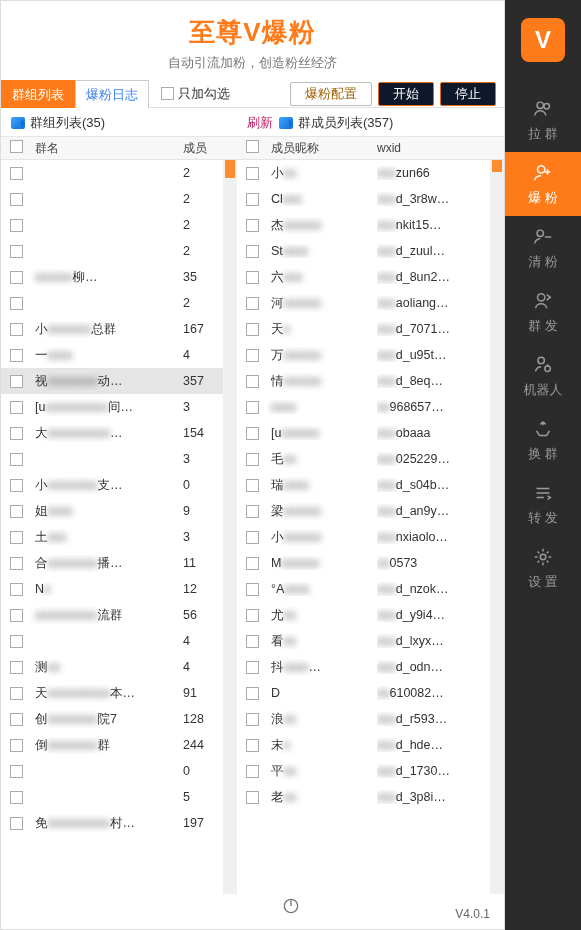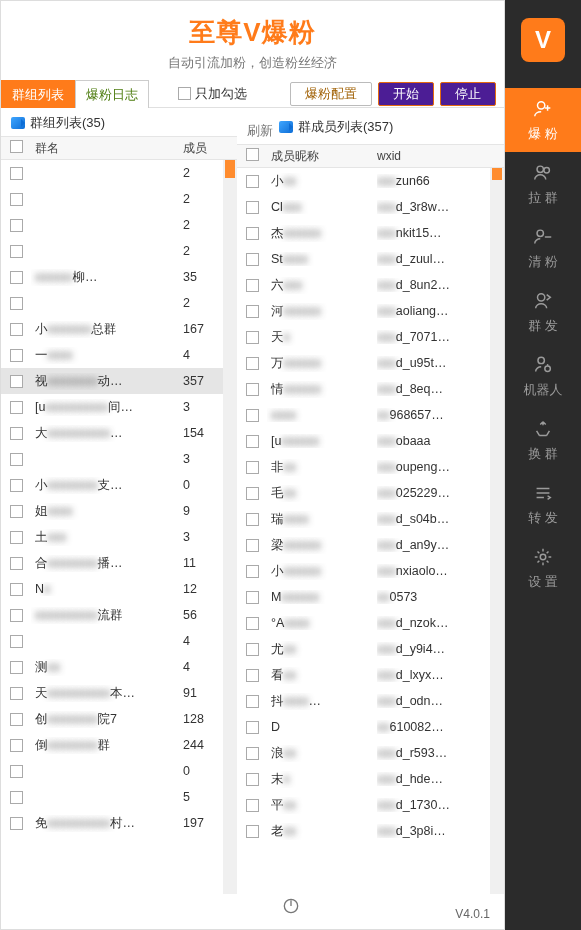--- a/index.html
+++ b/index.html
@@ -12,7 +12,7 @@
   .toolbar { display: flex; align-items: center; background: #fff; height: 28px; border-bottom: 1px solid #e0e0e0; }
   .tab { height: 28px; line-height: 28px; padding: 0 10px; font-size: 13px; cursor: pointer; border: 1px solid #ccc; border-bottom: none; }
   .tab.active { background: #ff7b1a; color: #fff; border-color: #ff7b1a; }
-  .tab.inactive { background: #fff; color: #4d7c0f; }
+  .tab.inactive { background: #fff; color: #3b82f6; }
   .chk { display: flex; align-items: center; margin-left: 29px; color: #333; }
   .chk input { margin-right: 4px; }
   .btn { height: 24px; line-height: 22px; padding: 0 14px; color: #fff; background: #4c1d95; border: 1px solid #e56a0f; margin-left: 6px; cursor: pointer; font-size: 13px; border-radius: 2px; }

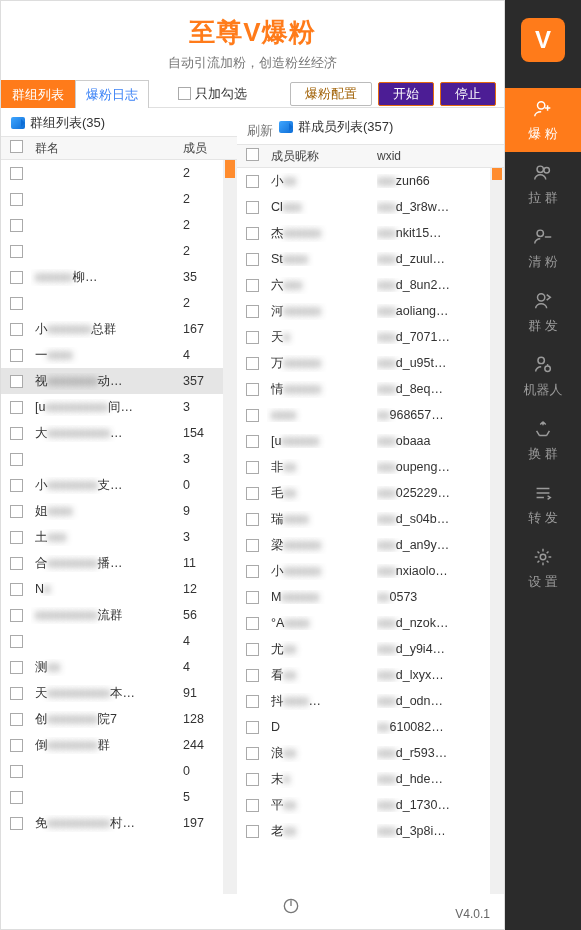--- a/index.html
+++ b/index.html
@@ -13,7 +13,7 @@
   .tab { height: 28px; line-height: 28px; padding: 0 10px; font-size: 13px; cursor: pointer; border: 1px solid #ccc; border-bottom: none; }
   .tab.active { background: #ff7b1a; color: #fff; border-color: #ff7b1a; }
   .tab.inactive { background: #fff; color: #3b82f6; }
-  .chk { display: flex; align-items: center; margin-left: 29px; color: #333; }
+  .chk { display: flex; align-items: center; margin-left: 12px; color: #333; }
   .chk input { margin-right: 4px; }
   .btn { height: 24px; line-height: 22px; padding: 0 14px; color: #fff; background: #4c1d95; border: 1px solid #e56a0f; margin-left: 6px; cursor: pointer; font-size: 13px; border-radius: 2px; }
   .btn.ghost { background: #fff; color: #a16207; border-color: #bbb; }

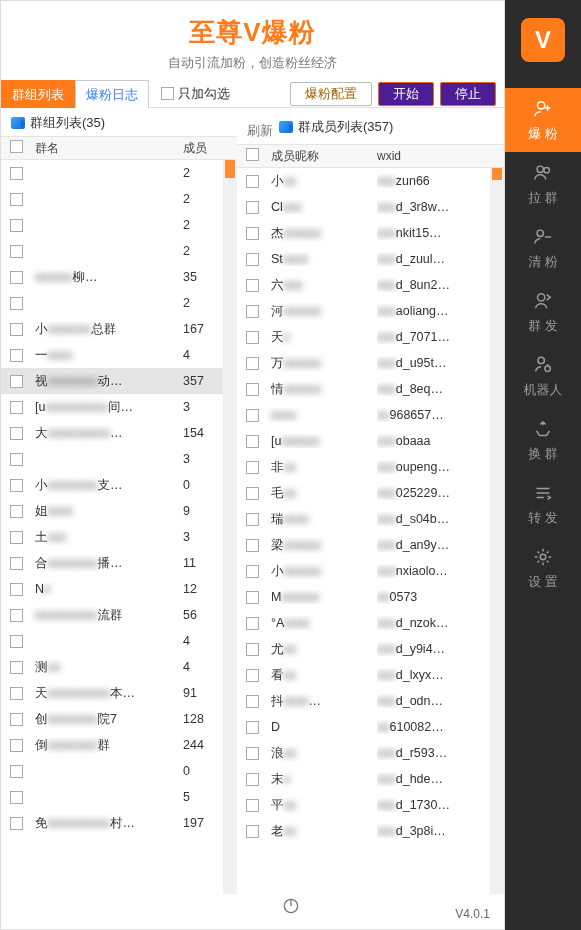--- a/index.html
+++ b/index.html
@@ -15,7 +15,7 @@
   .tab.inactive { background: #fff; color: #3b82f6; }
   .chk { display: flex; align-items: center; margin-left: 12px; color: #333; }
   .chk input { margin-right: 4px; }
-  .btn { height: 24px; line-height: 22px; padding: 0 14px; color: #fff; background: #4c1d95; border: 1px solid #e56a0f; margin-left: 6px; cursor: pointer; font-size: 13px; border-radius: 2px; }
+  .btn { height: 24px; line-height: 22px; padding: 0 14px; color: #fff; background: #0f172a; border: 1px solid #e56a0f; margin-left: 6px; cursor: pointer; font-size: 13px; border-radius: 2px; }
   .btn.ghost { background: #fff; color: #a16207; border-color: #bbb; }
   .columns { display: flex; height: 786px; }
   .pane { position: relative; display: flex; flex-direction: column; }

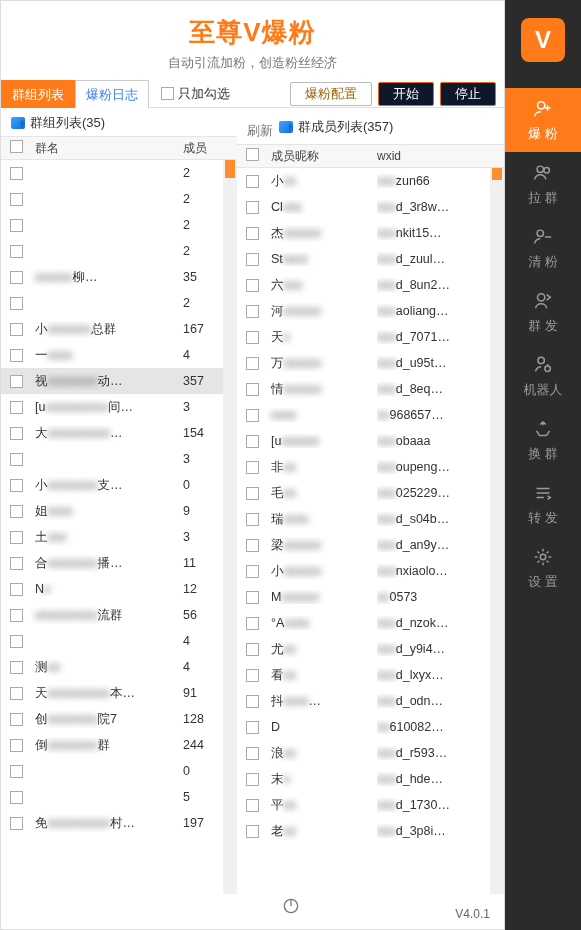--- a/index.html
+++ b/index.html
@@ -22,7 +22,7 @@
   .pane.left { width: 236px; }
   .pane.right { flex: 1; }
   .pane-head { display: flex; align-items: center; padding: 6px 8px 4px 10px; font-size: 13px; color: #333; }
-  .pane-head .refresh { color: #737373; margin-right: 6px; cursor: pointer; margin-top: 8px; }
+  .pane-head .refresh { color: #be185d; margin-right: 6px; cursor: pointer; }
   .tag-icon { width: 14px; height: 12px; background: linear-gradient(135deg,#3fa6ff,#0d6dd6); display: inline-block; margin-right: 5px; border-radius: 2px; position: relative; }
   .tag-icon::after { content: ""; position: absolute; right: -4px; top: 2px; border: 4px solid transparent; border-left-color: #0d6dd6; }
   .col-head { display: flex; background: #f7f7f7; border-top: 1px solid #e5e5e5; border-bottom: 1px solid #e5e5e5; height: 24px; align-items: center; font-size: 12px; color: #444; }

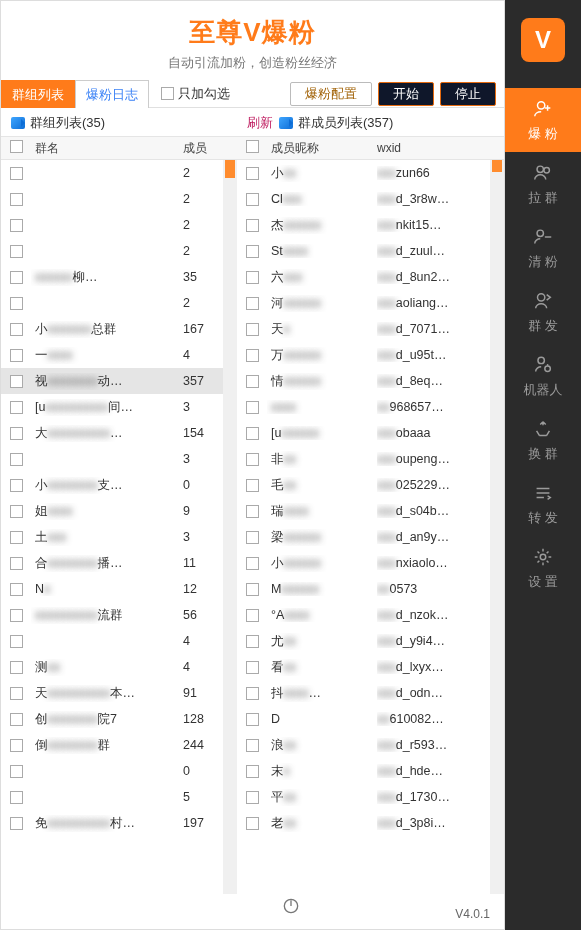--- a/index.html
+++ b/index.html
@@ -484,6 +484,16 @@
 <div class="sidebar">
   <div class="logo">V</div>
   <div class="nav" id="nav">
+      <div class="nav-item">
+        <span class="nav-icon">
+          <svg width="22" height="22" viewBox="0 0 24 24">
+            <circle cx="9" cy="8" r="3.5"></circle>
+            <circle cx="16" cy="9" r="3"></circle>
+            <path d="M3 19c0-3 3-5 6-5s6 2 6 5"></path>
+          </svg>
+        </span>
+    <span>拉 群</span>
+      </div>
       <div class="nav-item active">
         <span class="nav-icon">
           <svg width="22" height="22" viewBox="0 0 24 24">
@@ -493,16 +503,6 @@
           </svg>
         </span>
     <span>爆 粉</span>
-      </div>
-      <div class="nav-item">
-        <span class="nav-icon">
-          <svg width="22" height="22" viewBox="0 0 24 24">
-            <circle cx="9" cy="8" r="3.5"></circle>
-            <circle cx="16" cy="9" r="3"></circle>
-            <path d="M3 19c0-3 3-5 6-5s6 2 6 5"></path>
-          </svg>
-        </span>
-    <span>拉 群</span>
       </div>
       <div class="nav-item">
         <span class="nav-icon">

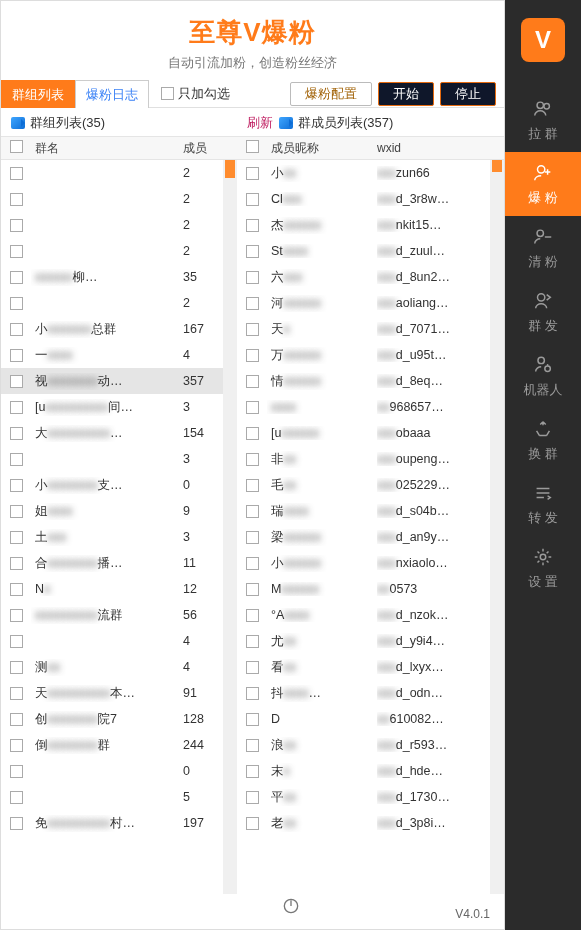--- a/index.html
+++ b/index.html
@@ -370,13 +370,6 @@
             <div class="c0">
               <input type="checkbox" class="cb" style="">
             </div>
-    <div class="c1">非<span class="blurtxt">xx</span></div>
-    <div class="c2"><span class="blurtxt">xxx</span>oupeng…</div>
-          </div>
-          <div class="row">
-            <div class="c0">
-              <input type="checkbox" class="cb" style="">
-            </div>
     <div class="c1">毛<span class="blurtxt">xx</span></div>
     <div class="c2"><span class="blurtxt">xxx</span>025229…</div>
           </div>

